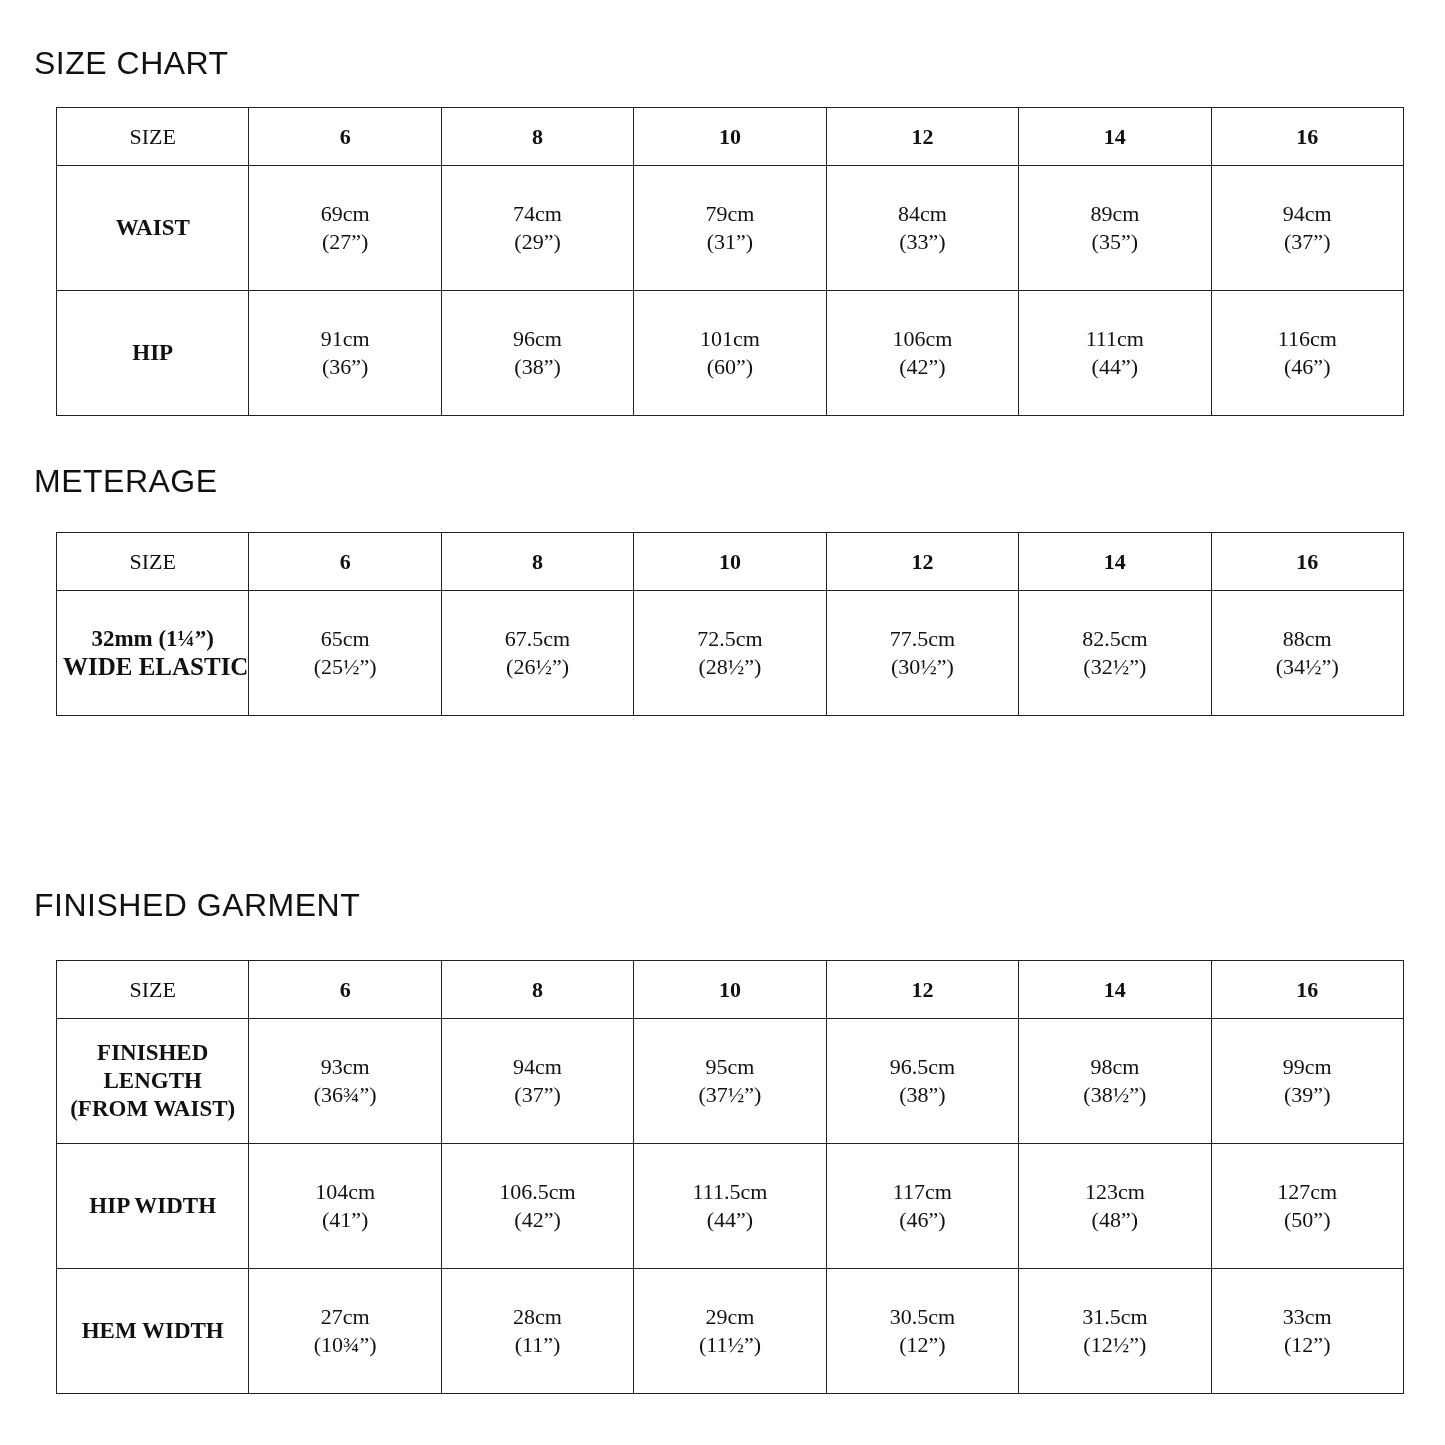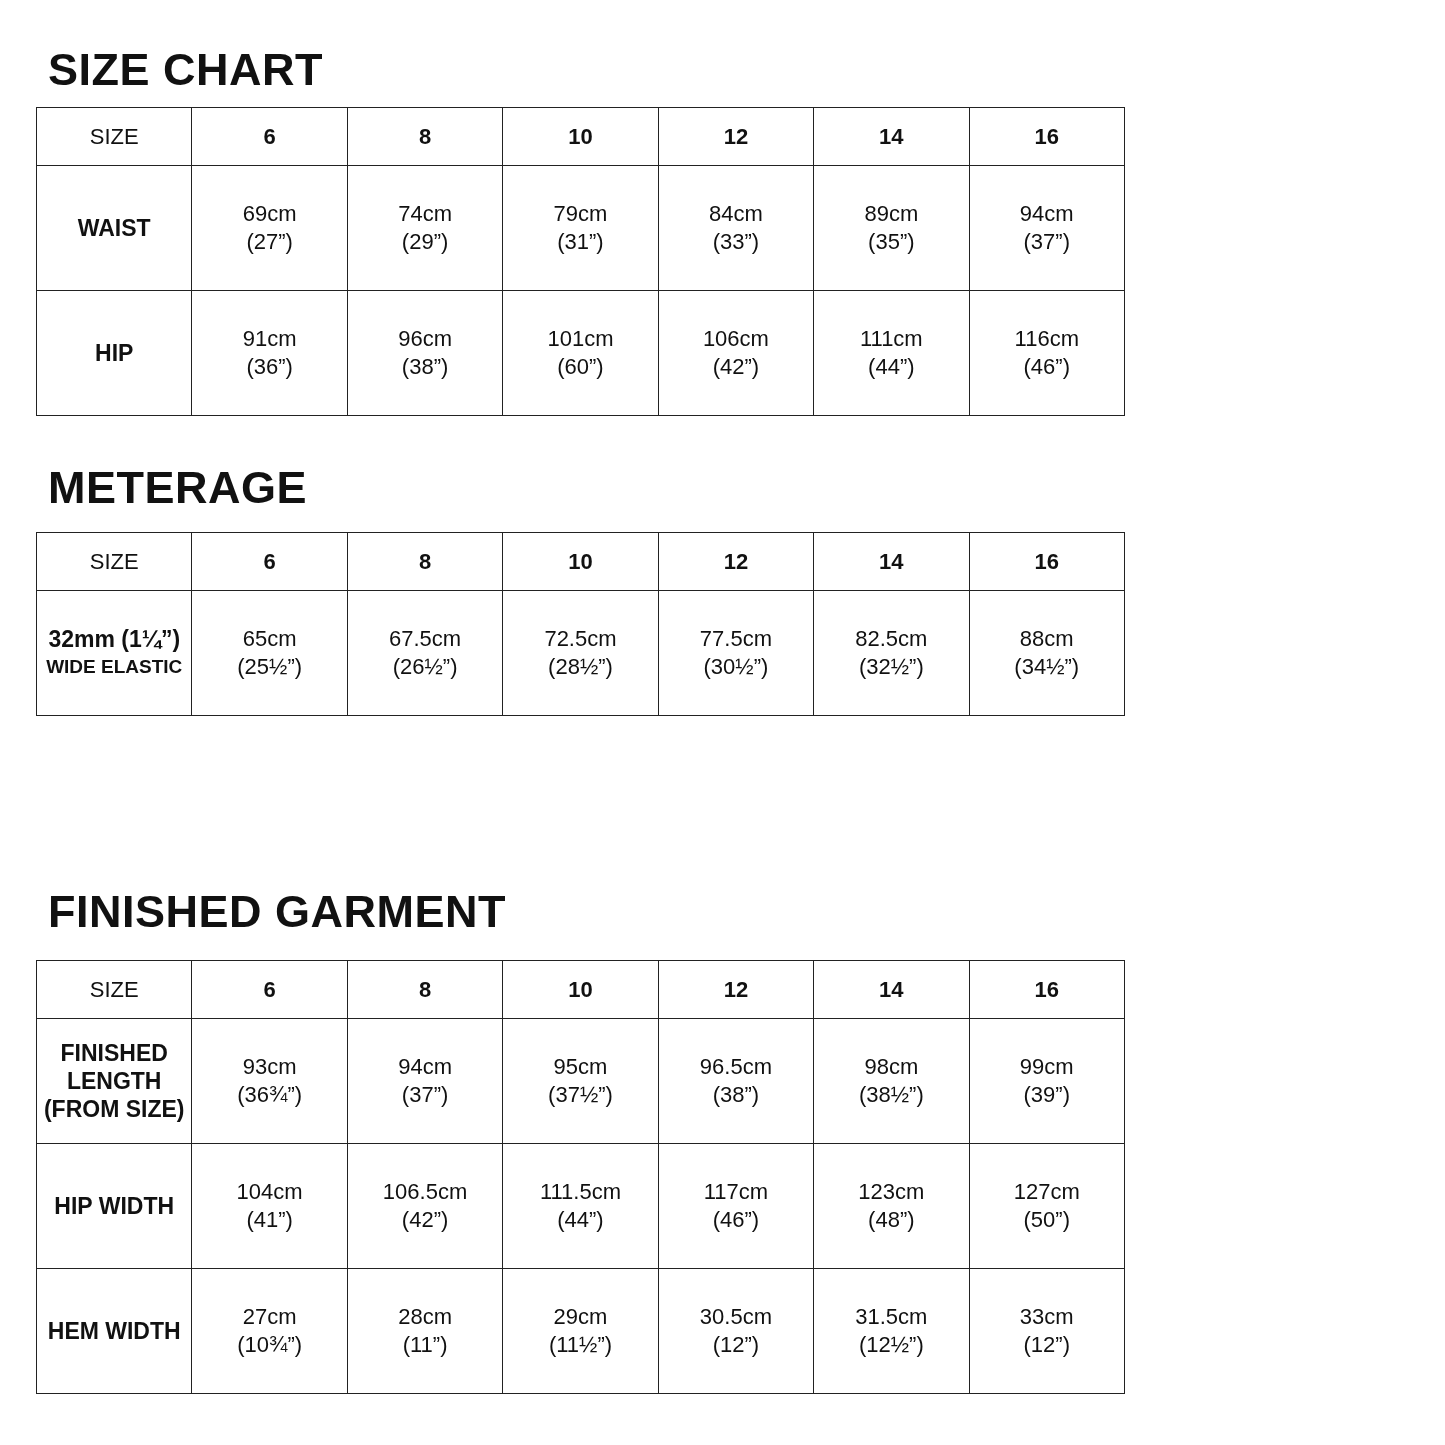--- a/index.html
+++ b/index.html
@@ -4,7 +4,7 @@
 <style>
   html, body { margin:0; padding:0; background:#fff; }
   body { width:1445px; height:1445px; position:relative; font-family:"Liberation Sans", sans-serif; color:#111; }
-  .section-title { position:absolute; left:48px; font-size:45px; font-weight:700; letter-spacing:0.5px; margin:0; line-height:1; }
+  .section-title { position:absolute; left:34px; font-size:32px; font-weight:400; letter-spacing:0.5px; margin:0; line-height:1; }
   table.grid { position:absolute; left:36px; width:1089px; border-collapse:collapse; table-layout:fixed; }
   table.grid td { border:1.5px solid #222; text-align:center; vertical-align:middle; font-size:22px; line-height:28px; padding:0; }
   table.grid tr.head td { height:57px; font-weight:700; font-size:22px; }

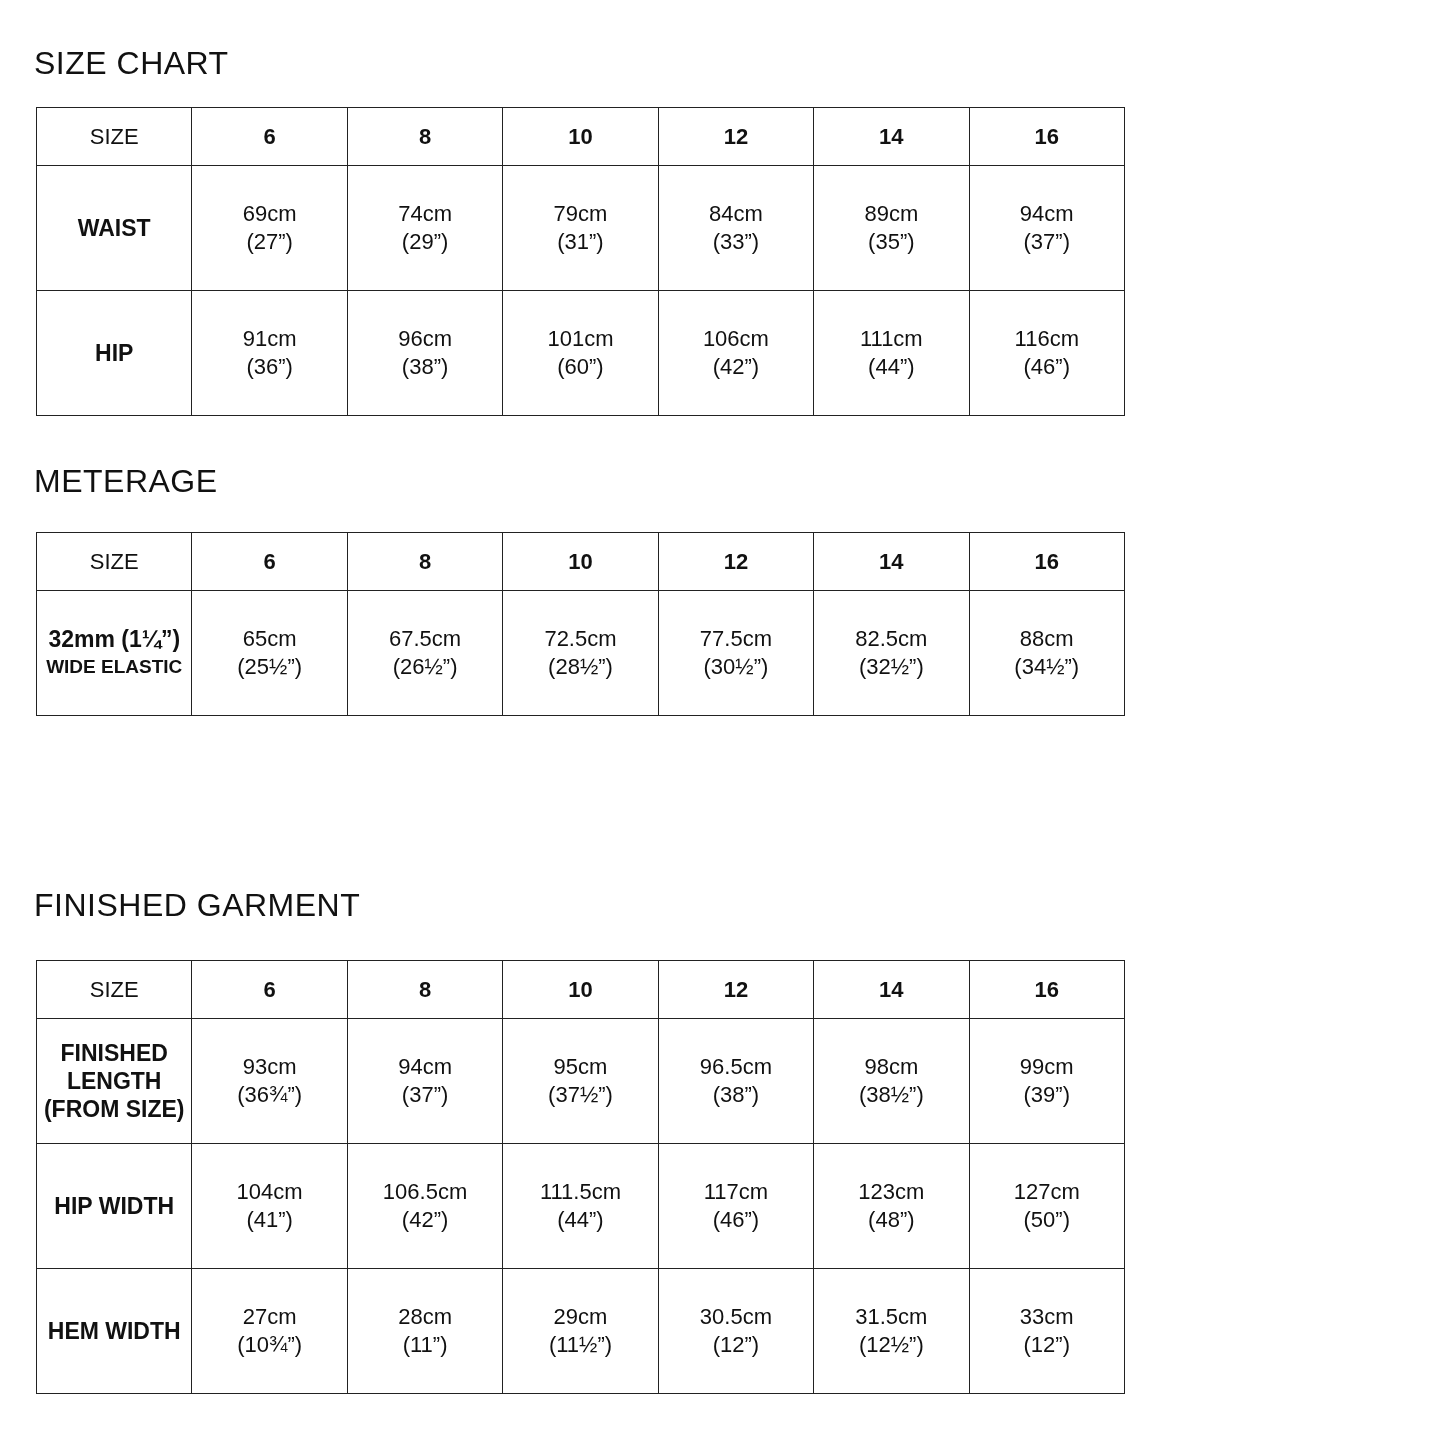--- a/index.html
+++ b/index.html
@@ -5,7 +5,7 @@
   html, body { margin:0; padding:0; background:#fff; }
   body { width:1445px; height:1445px; position:relative; font-family:"Liberation Sans", sans-serif; color:#111; }
   .section-title { position:absolute; left:34px; font-size:32px; font-weight:400; letter-spacing:0.5px; margin:0; line-height:1; }
-  table.grid { position:absolute; left:36px; width:1089px; border-collapse:collapse; table-layout:fixed; }
+  table.grid { position:absolute; left:56px; width:1348px; border-collapse:collapse; table-layout:fixed;font-family:Liberation Serif, serif; }
   table.grid td { border:1.5px solid #222; text-align:center; vertical-align:middle; font-size:22px; line-height:28px; padding:0; }
   table.grid tr.head td { height:57px; font-weight:700; font-size:22px; }
   table.grid tr.head td.label { font-weight:400; }

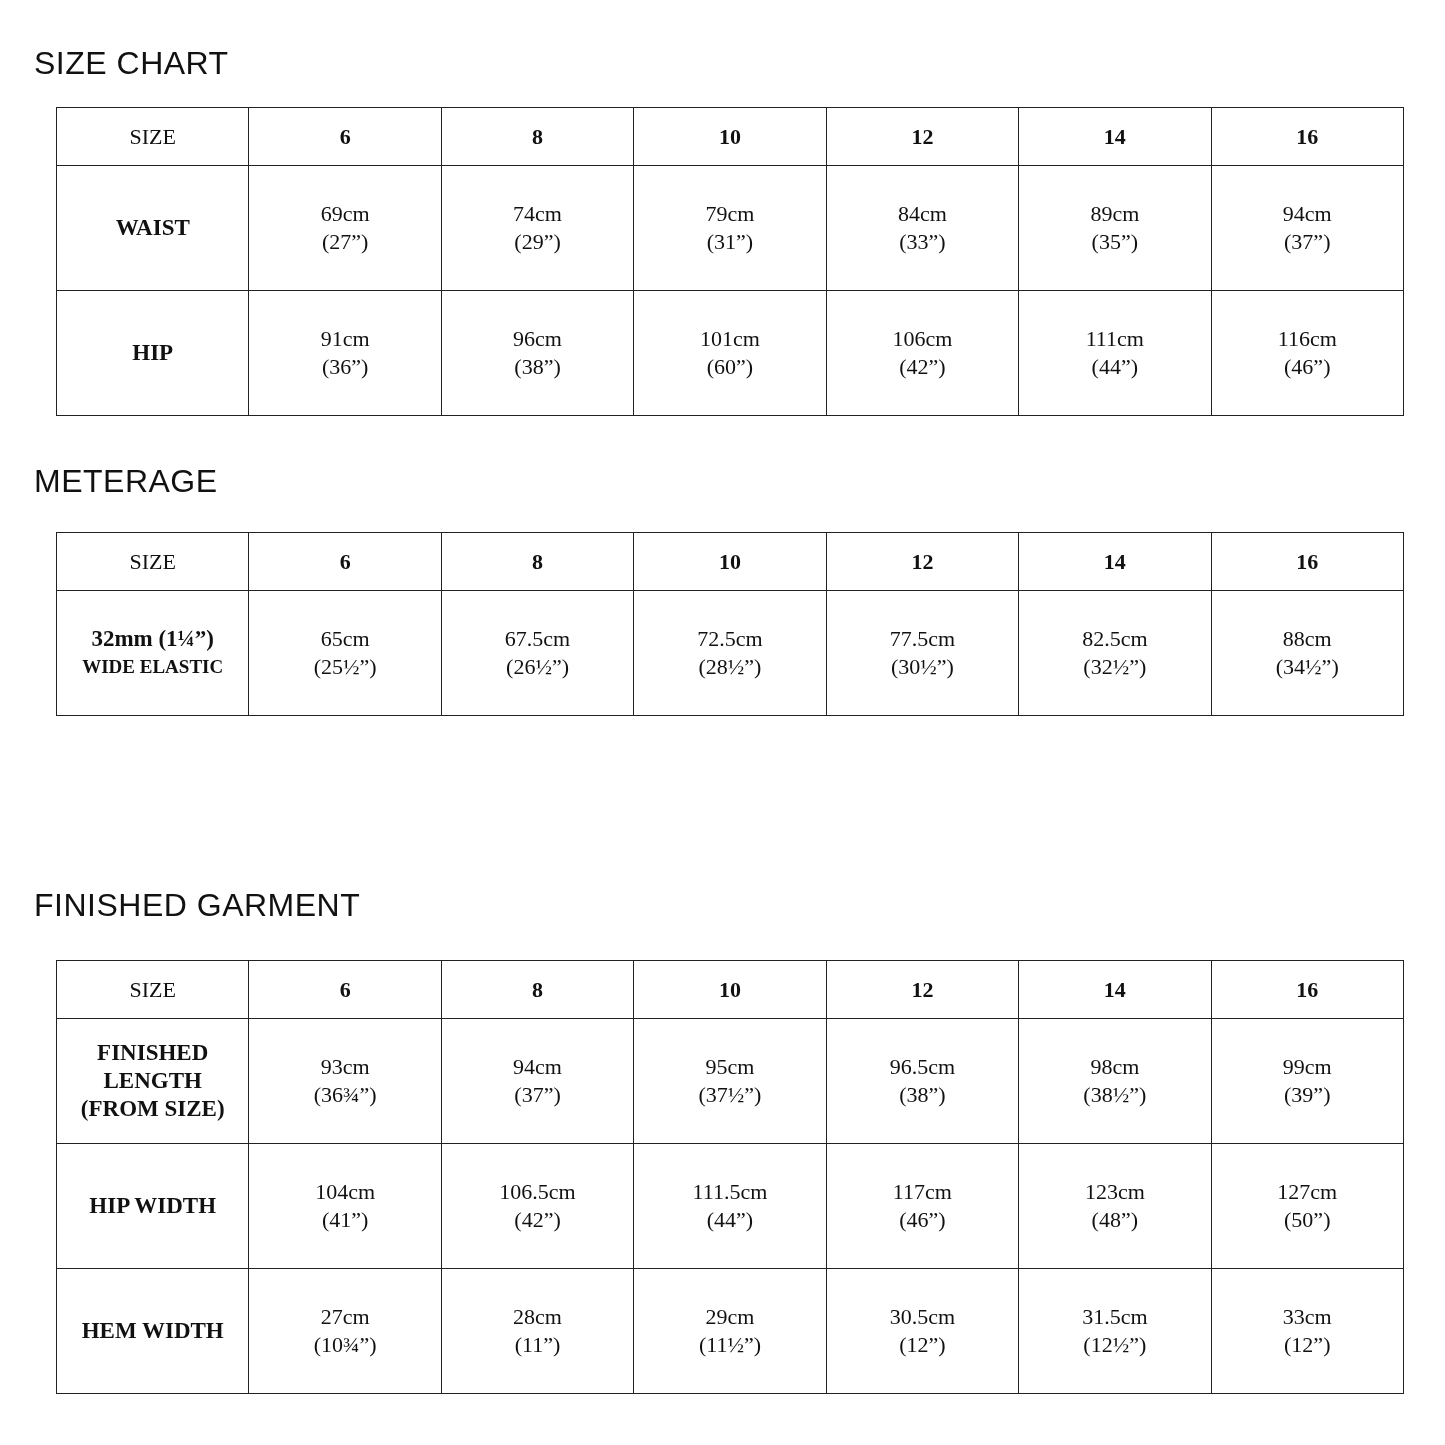--- a/index.html
+++ b/index.html
@@ -11,7 +11,7 @@
   table.grid tr.head td.label { font-weight:400; }
   table.grid tr.body td { height:124px; }
   table.grid td.label { font-weight:700; font-size:23px; }
-  .small-label { font-size:19px; line-height:28px; }
+  .small-label { font-size:25px; line-height:28px;text-align:right; }
   .val-line { display:block; }
 </style>
 </head>

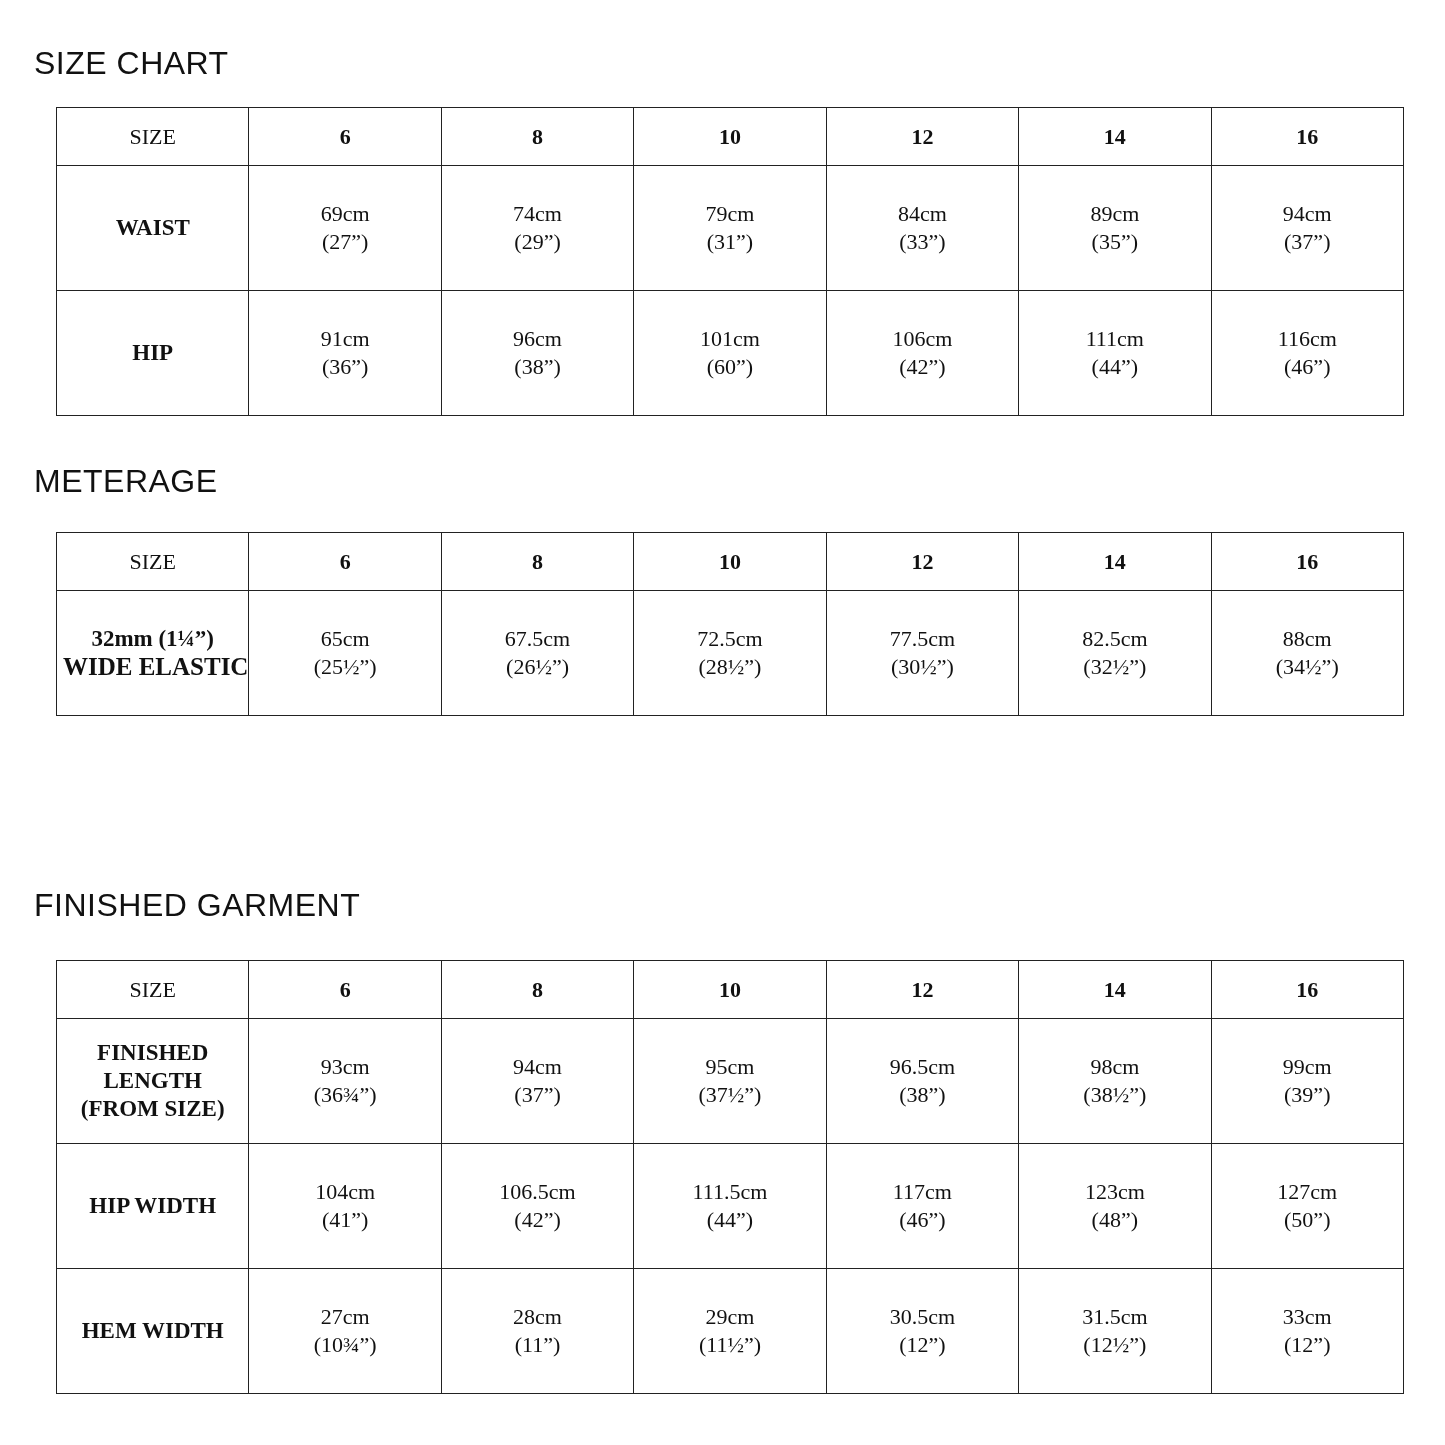--- a/index.html
+++ b/index.html
@@ -147,7 +147,7 @@
     <td class="label small-label">
           <span class="val-line">FINISHED</span>
           <span class="val-line">LENGTH</span>
-          <span class="val-line">(FROM SIZE)</span>
+          <span class="val-line">(FROM WAIST)</span>
         </td>
     <td>
           <span class="val-line">93cm</span>

